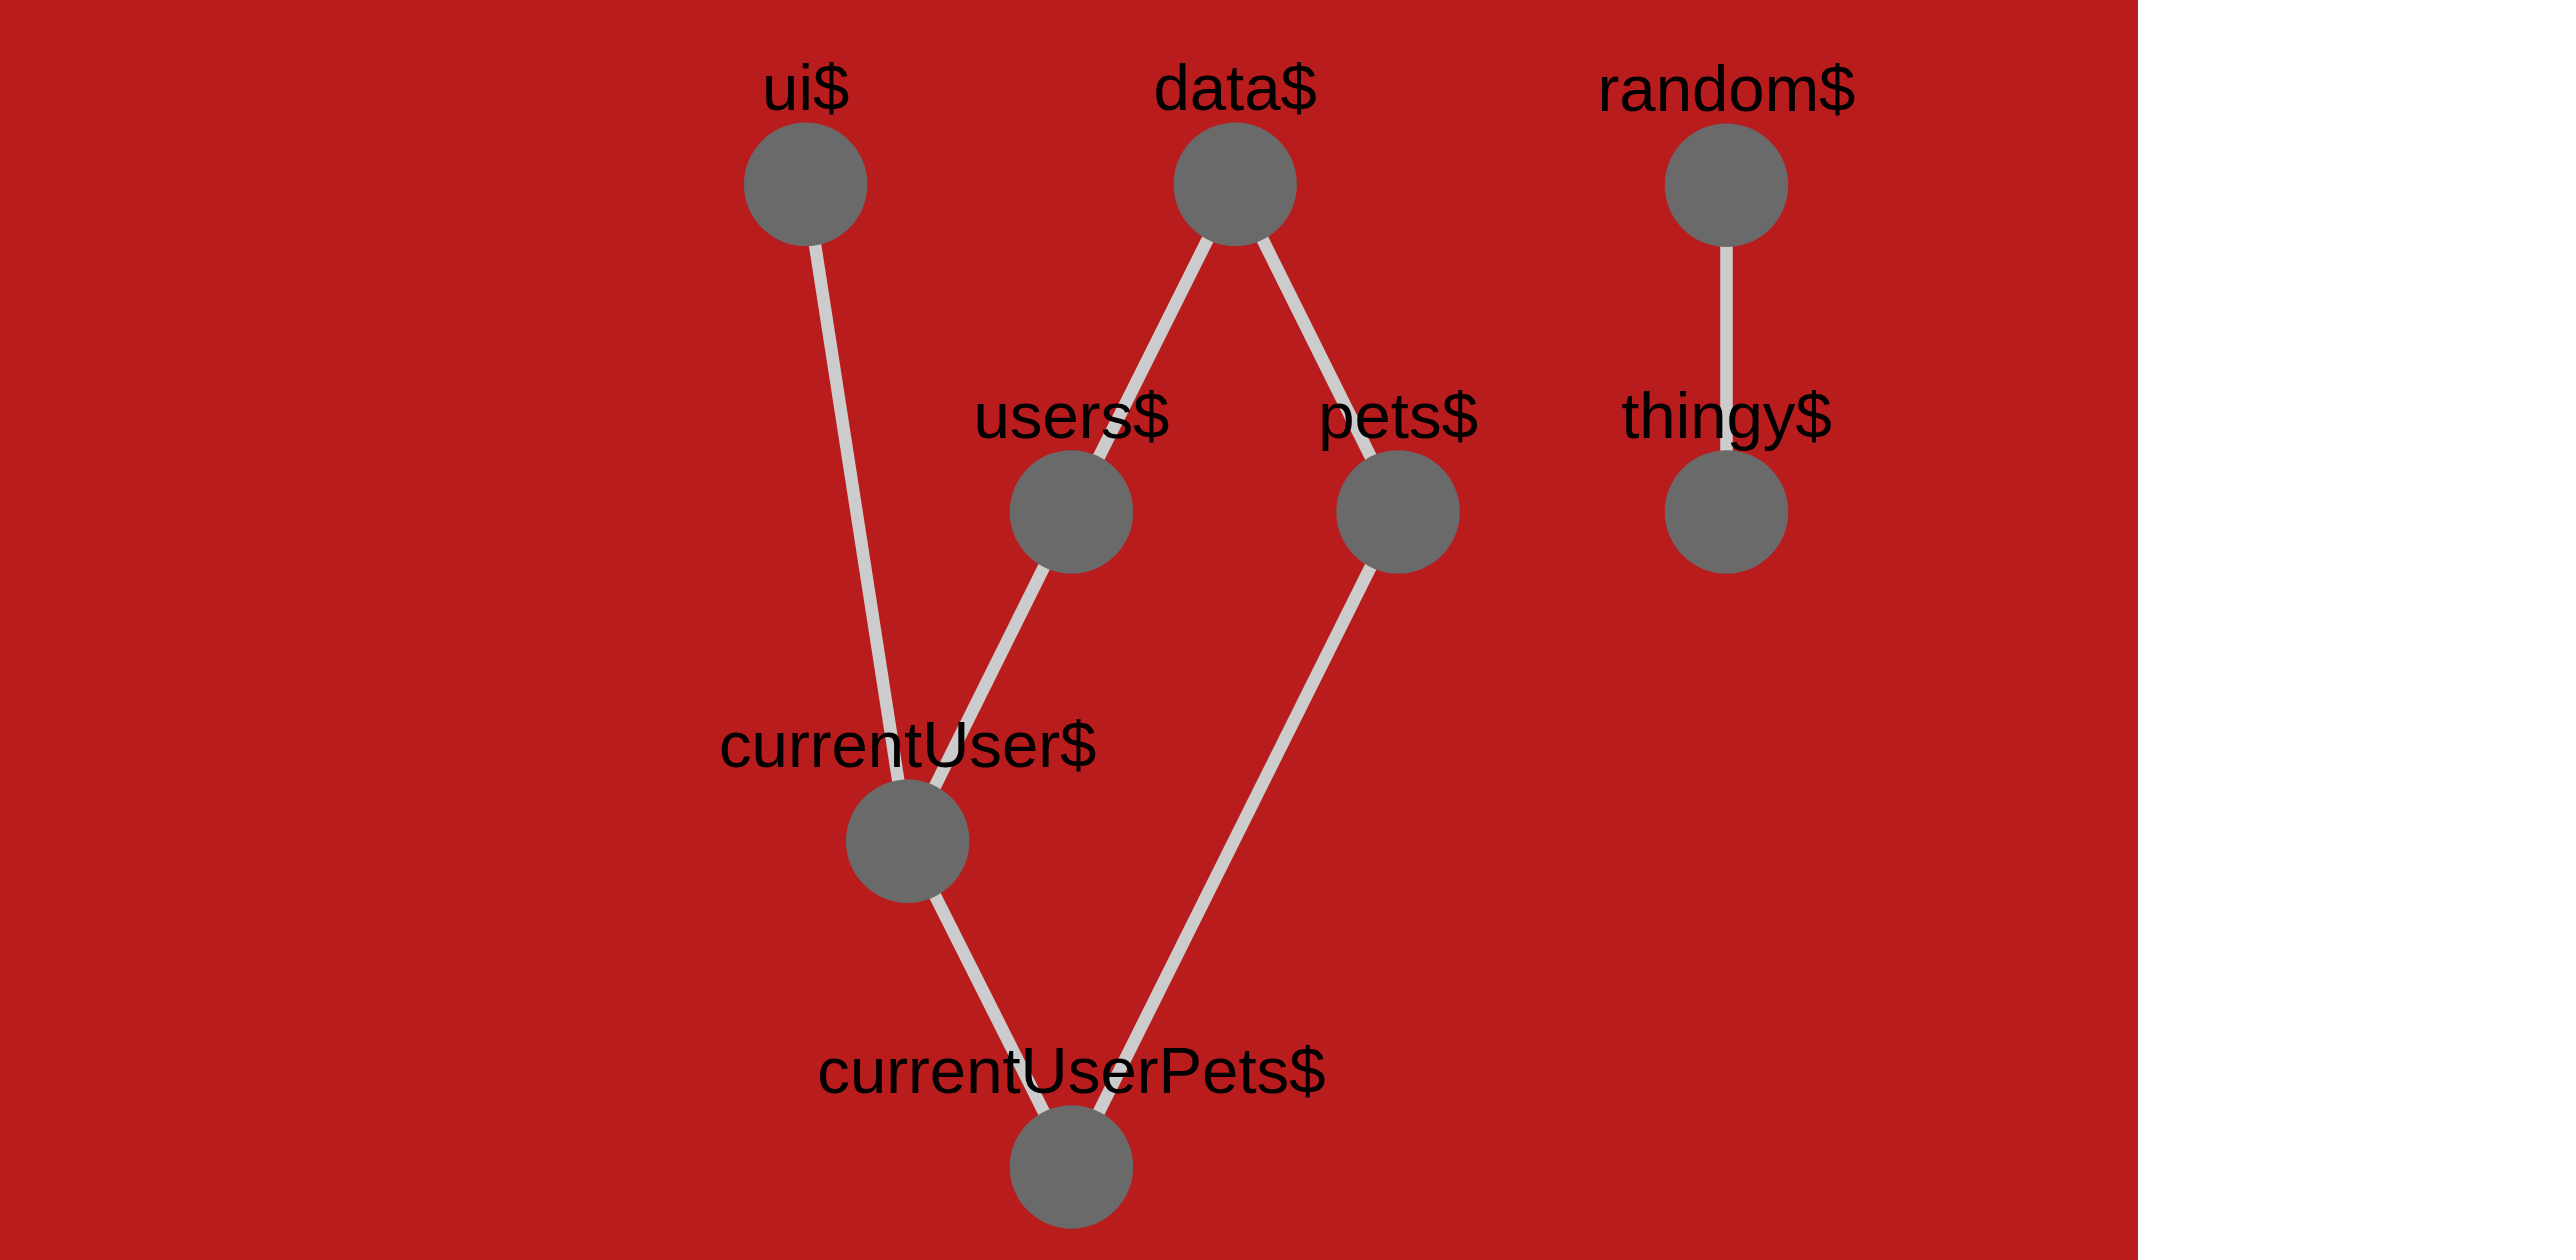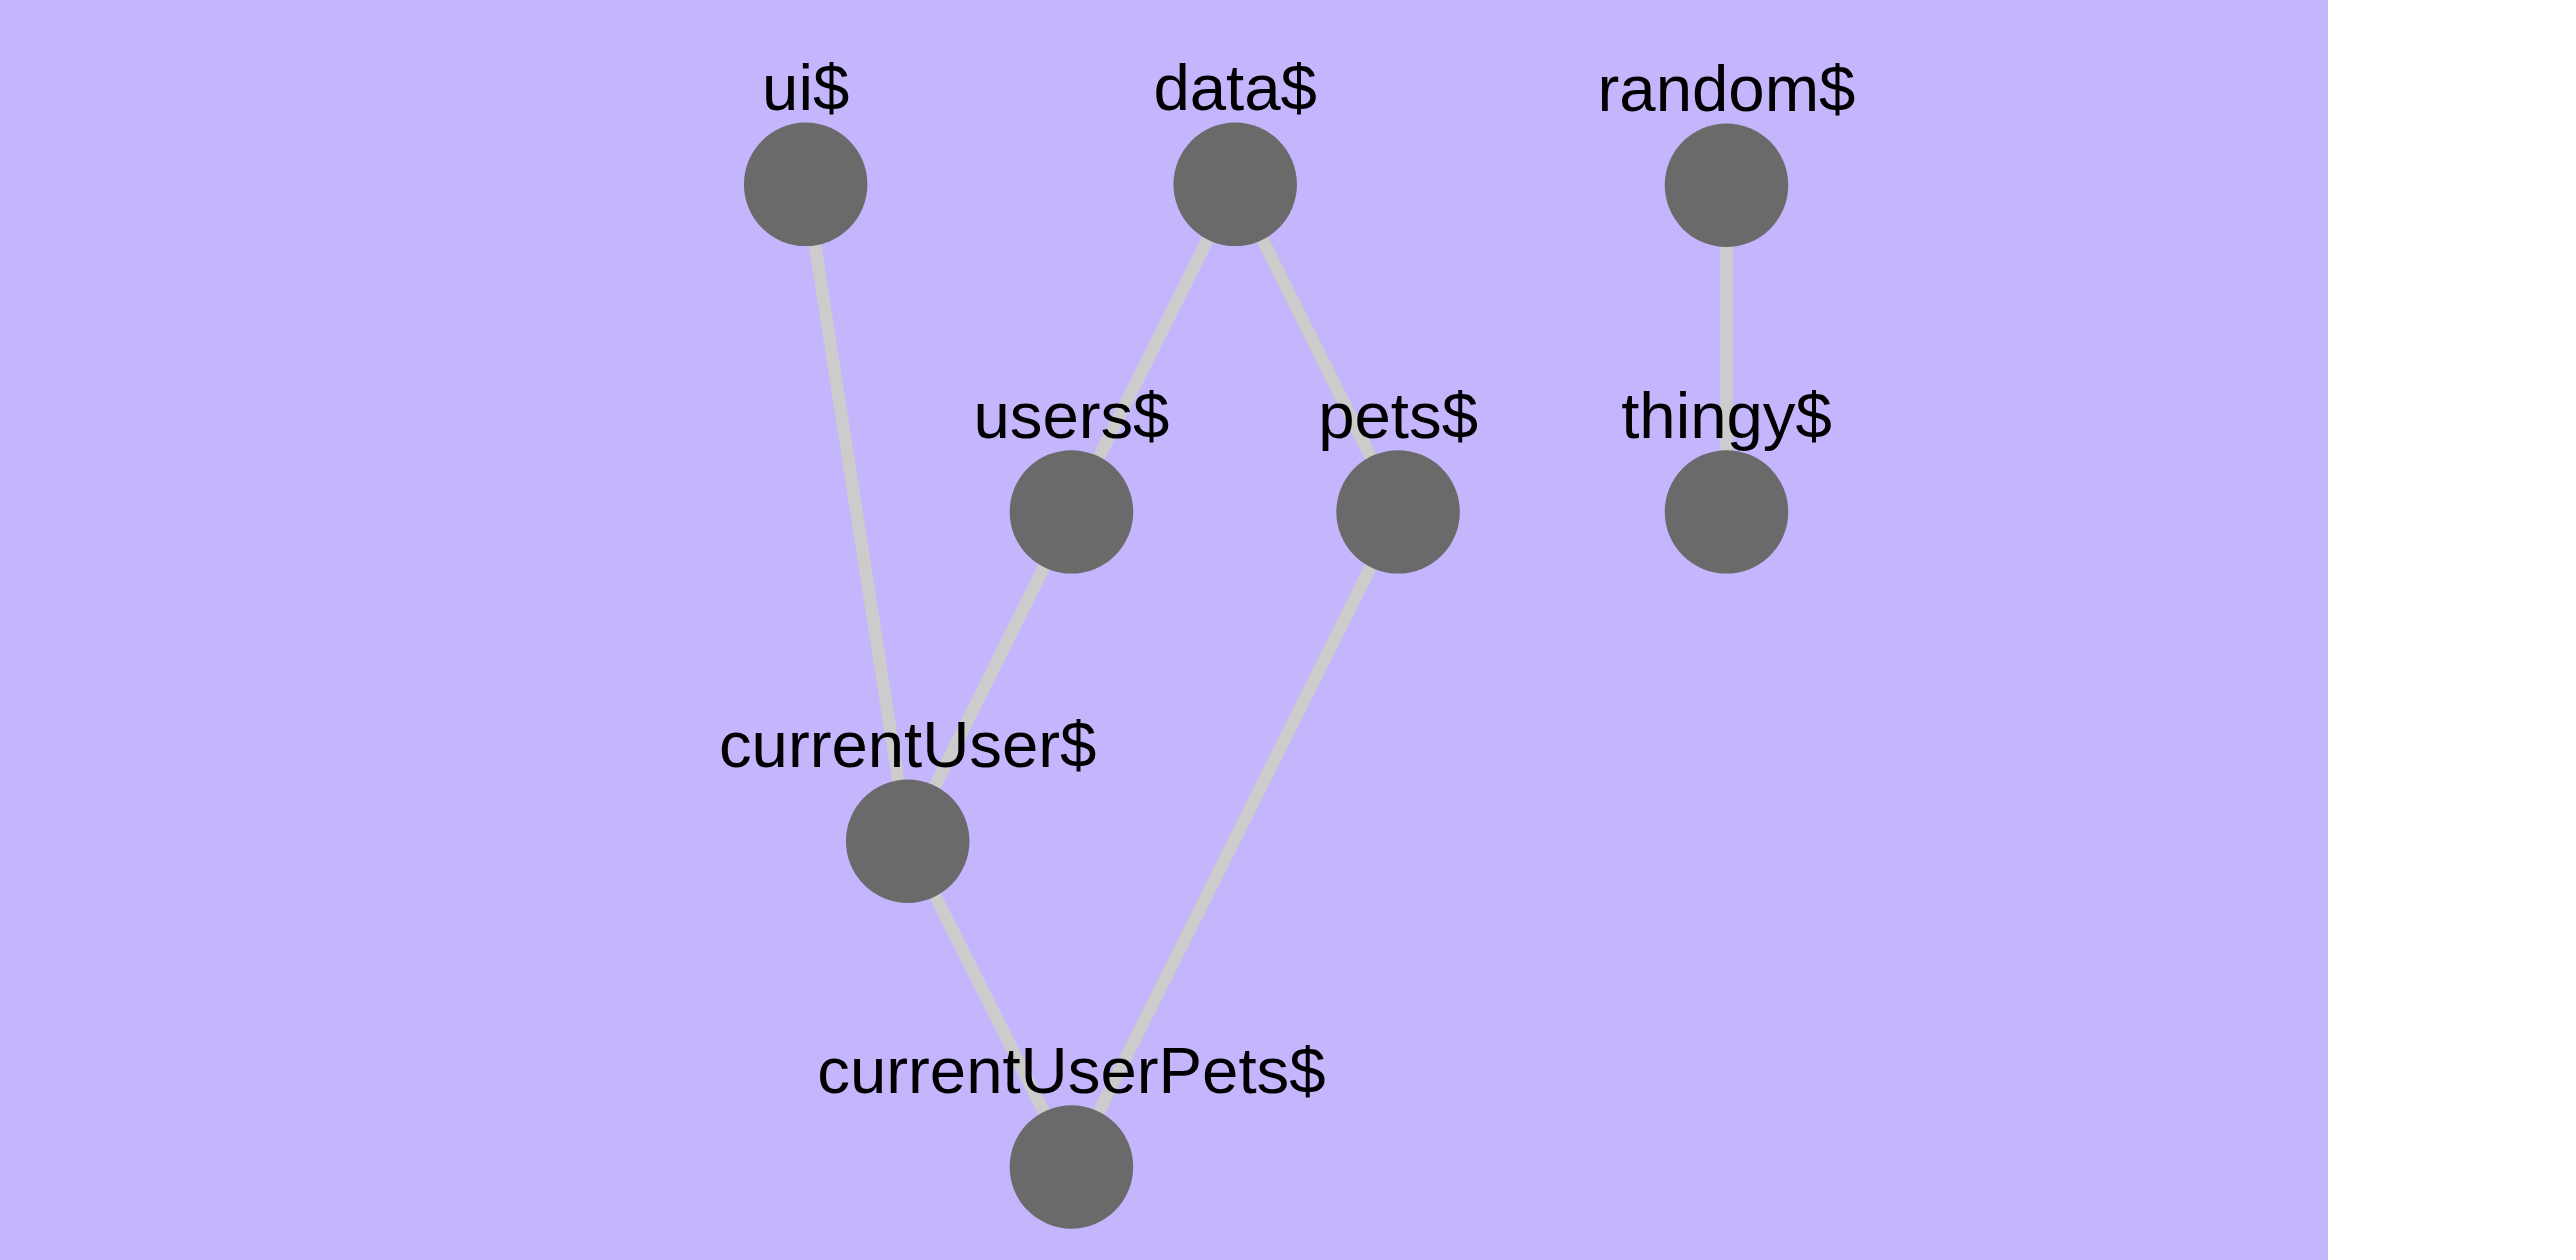--- a/index.html
+++ b/index.html
@@ -12,9 +12,9 @@
   }
   .graph-stage {
     position: relative;
-    width: 2328px;
+    width: 2138px;
     height: 1260px;
-    background: #c4b5fd;
+    background: #b91c1c;
   }
   svg text.node-label {
     font-family: "Liberation Sans", sans-serif;

